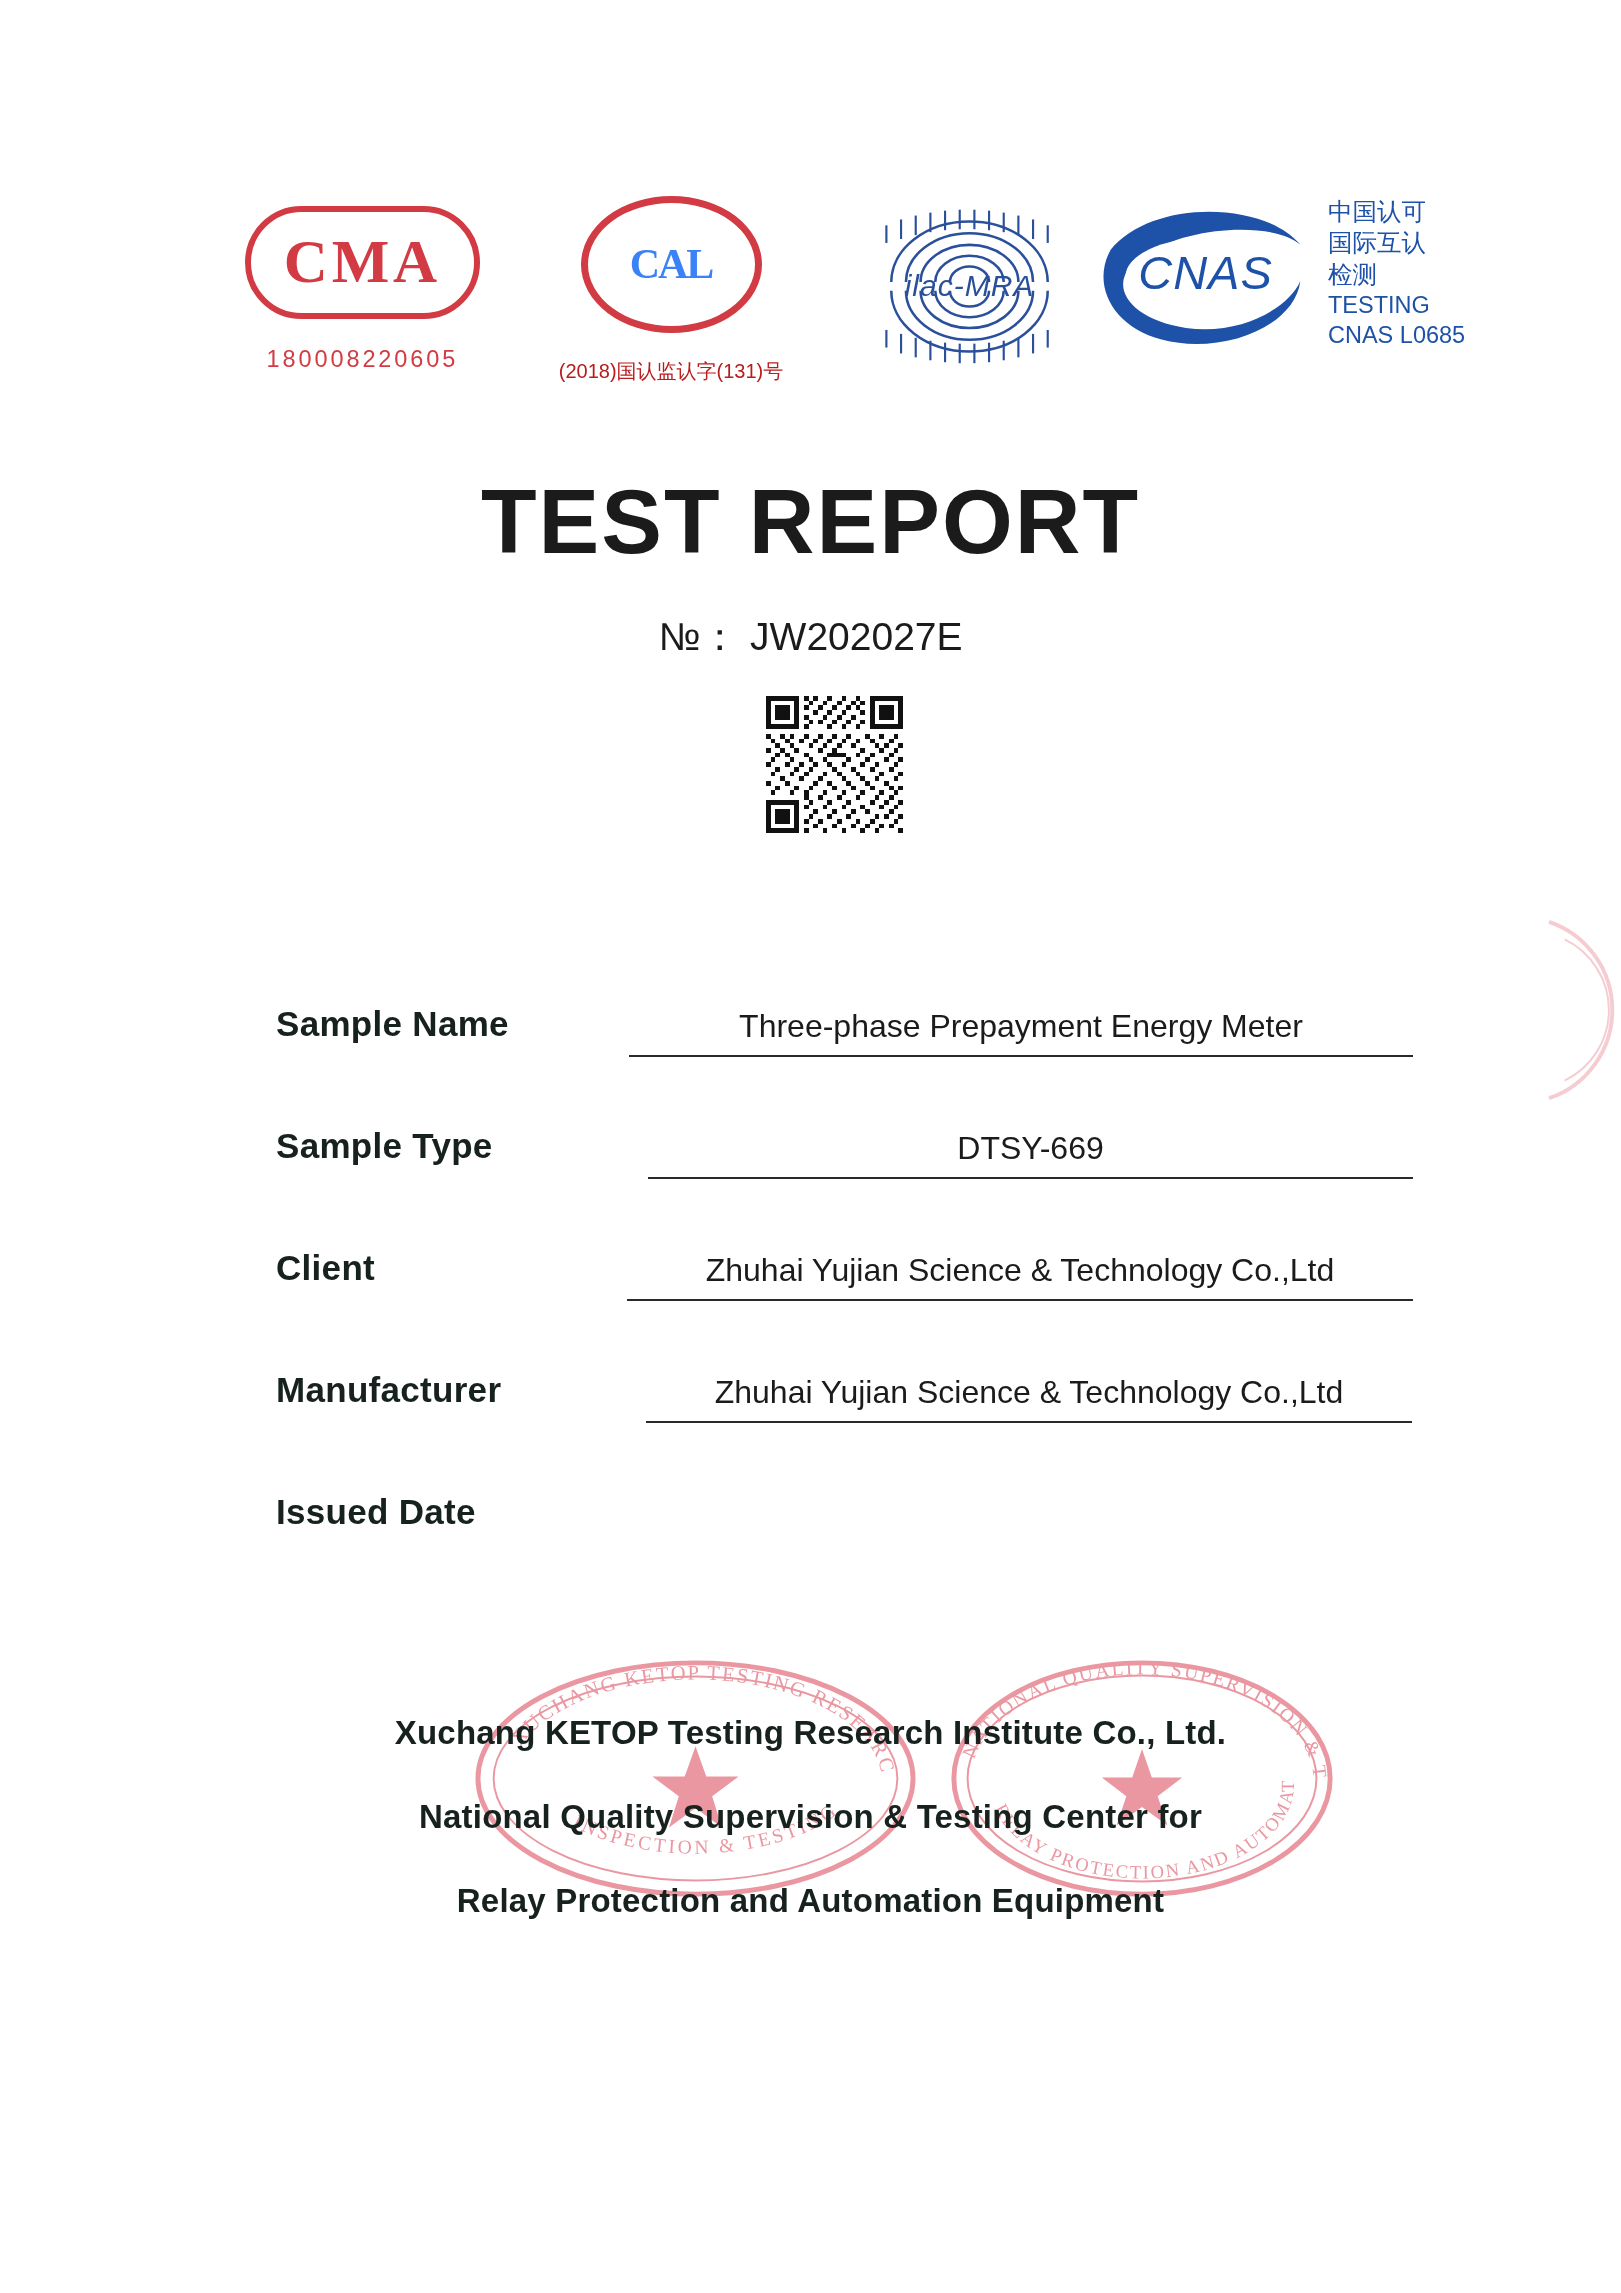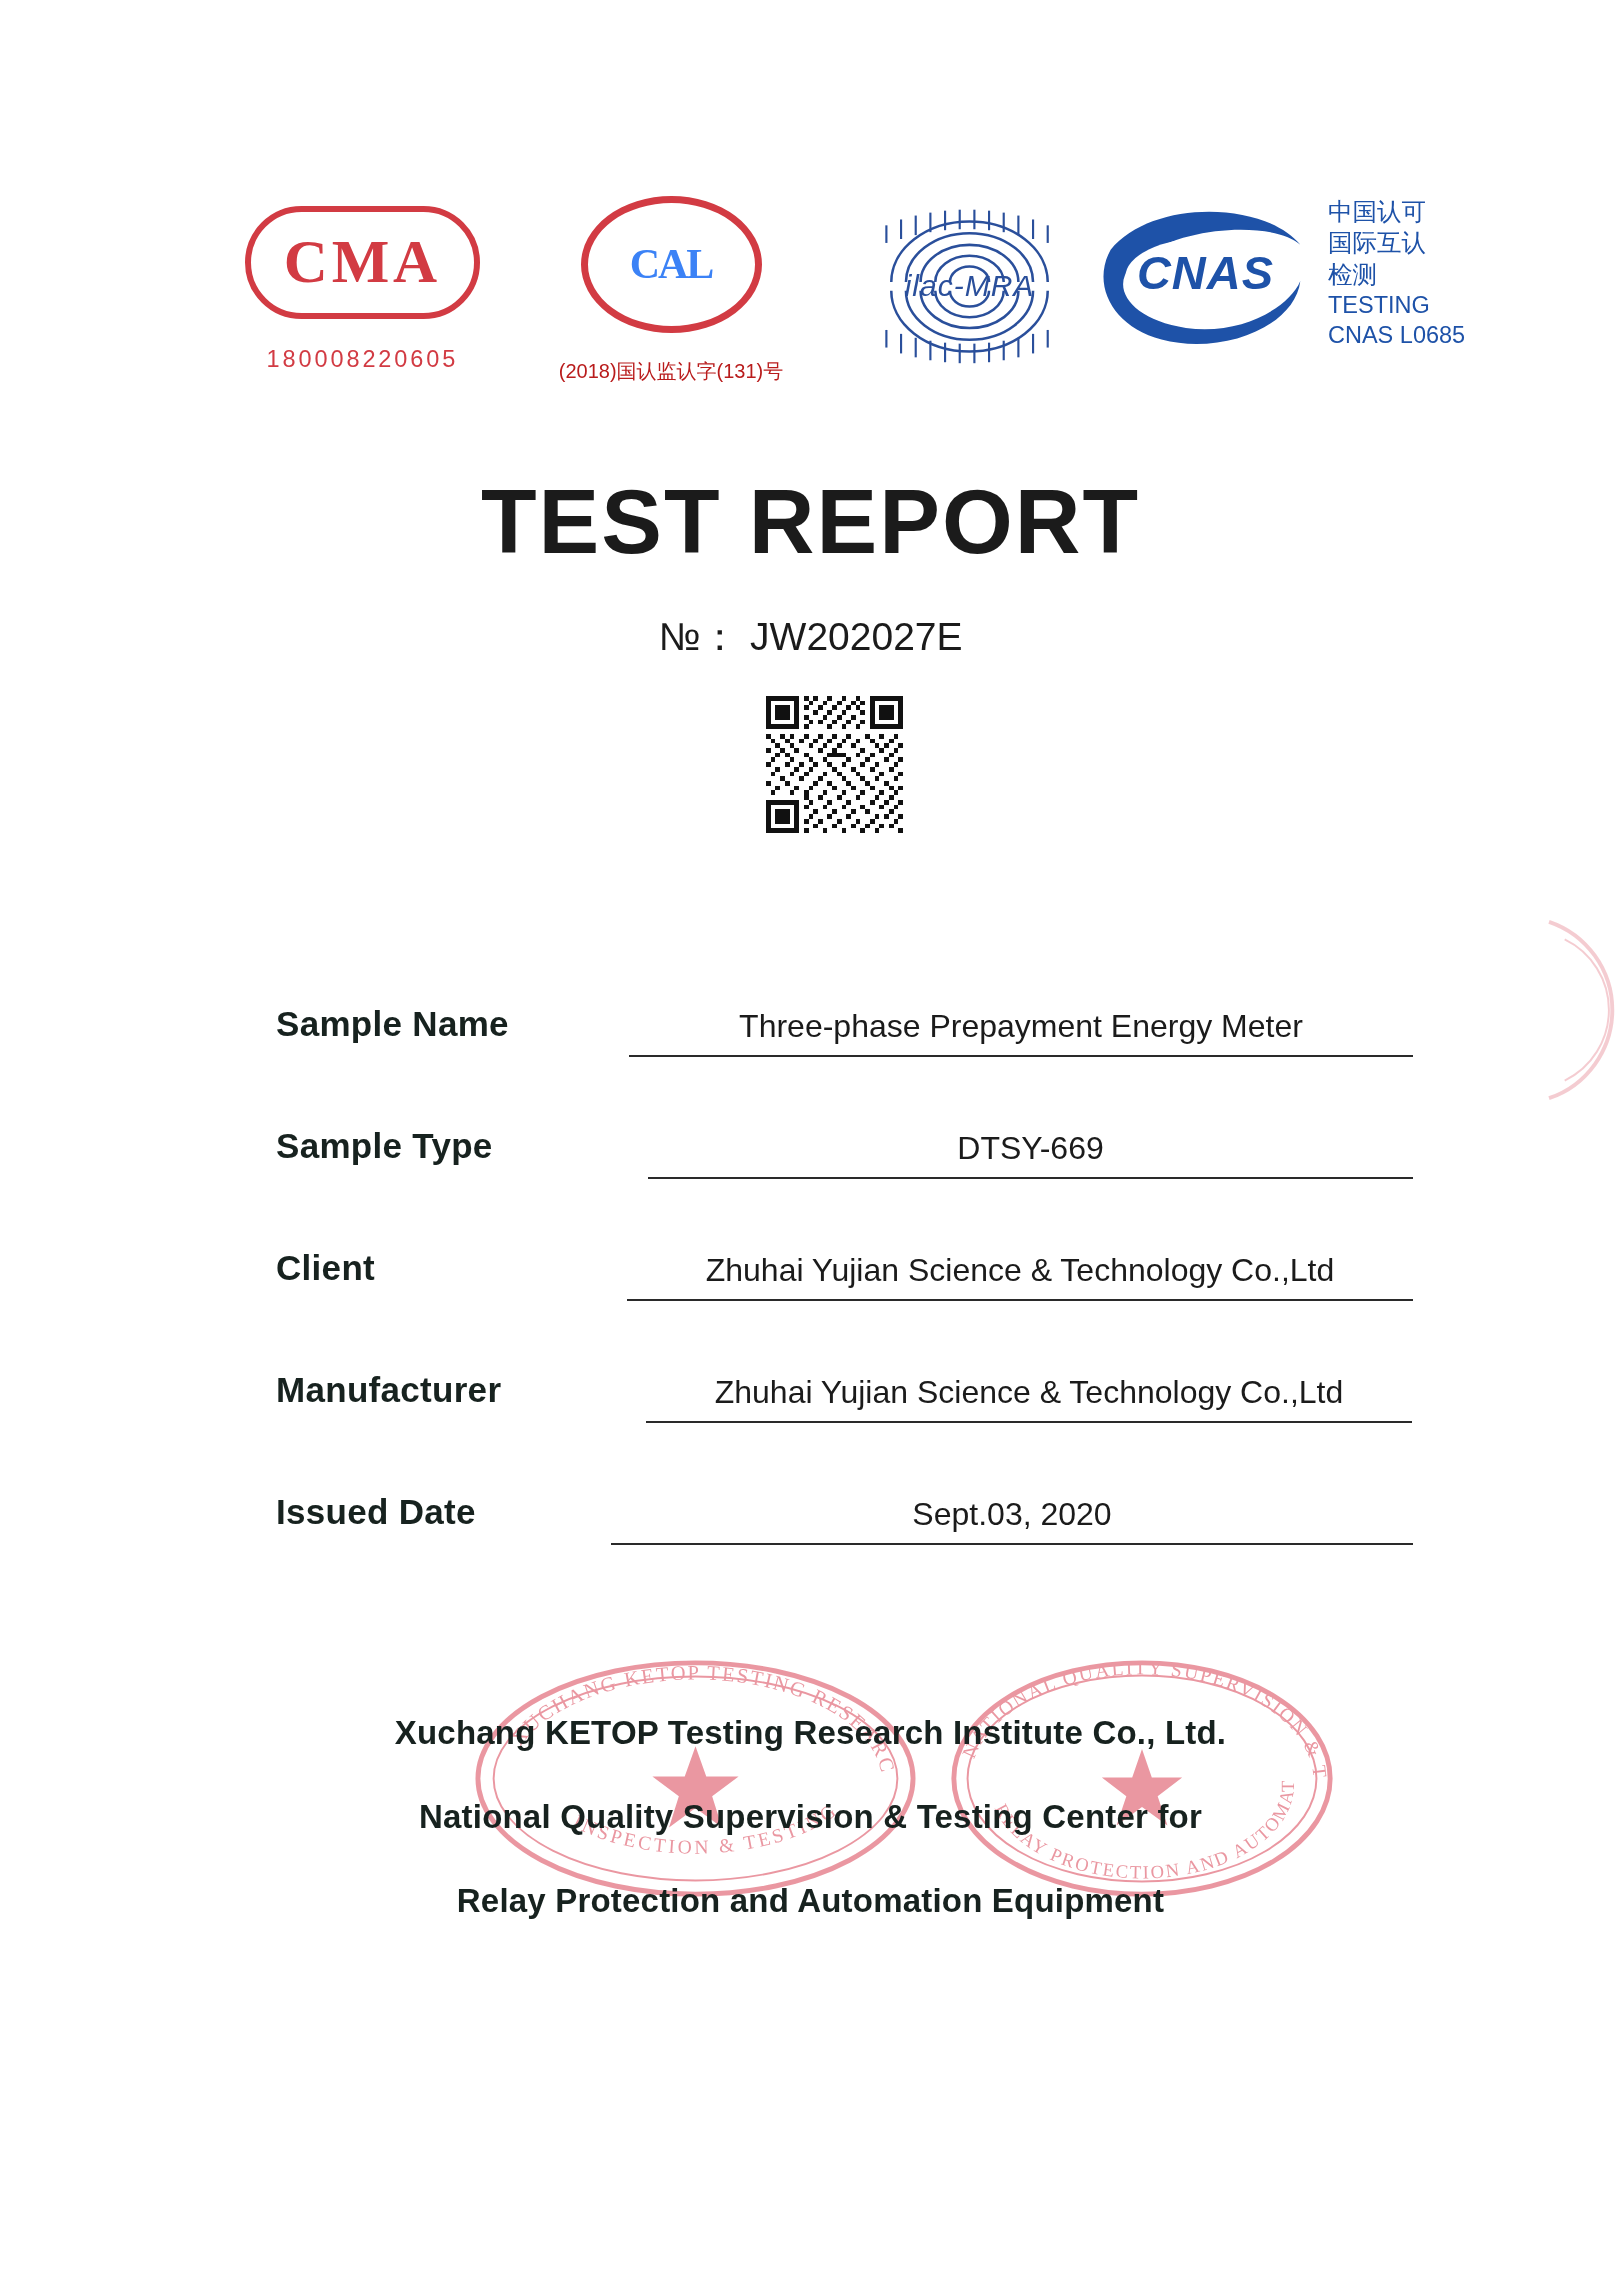--- a/index.html
+++ b/index.html
@@ -140,7 +140,7 @@
     width: 225px;
     text-align: center;
     font-size: 47px;
-    font-weight: 700;
+    font-weight: 400;
     font-style: italic;
     color: #1e52a8;
     letter-spacing: 1px;

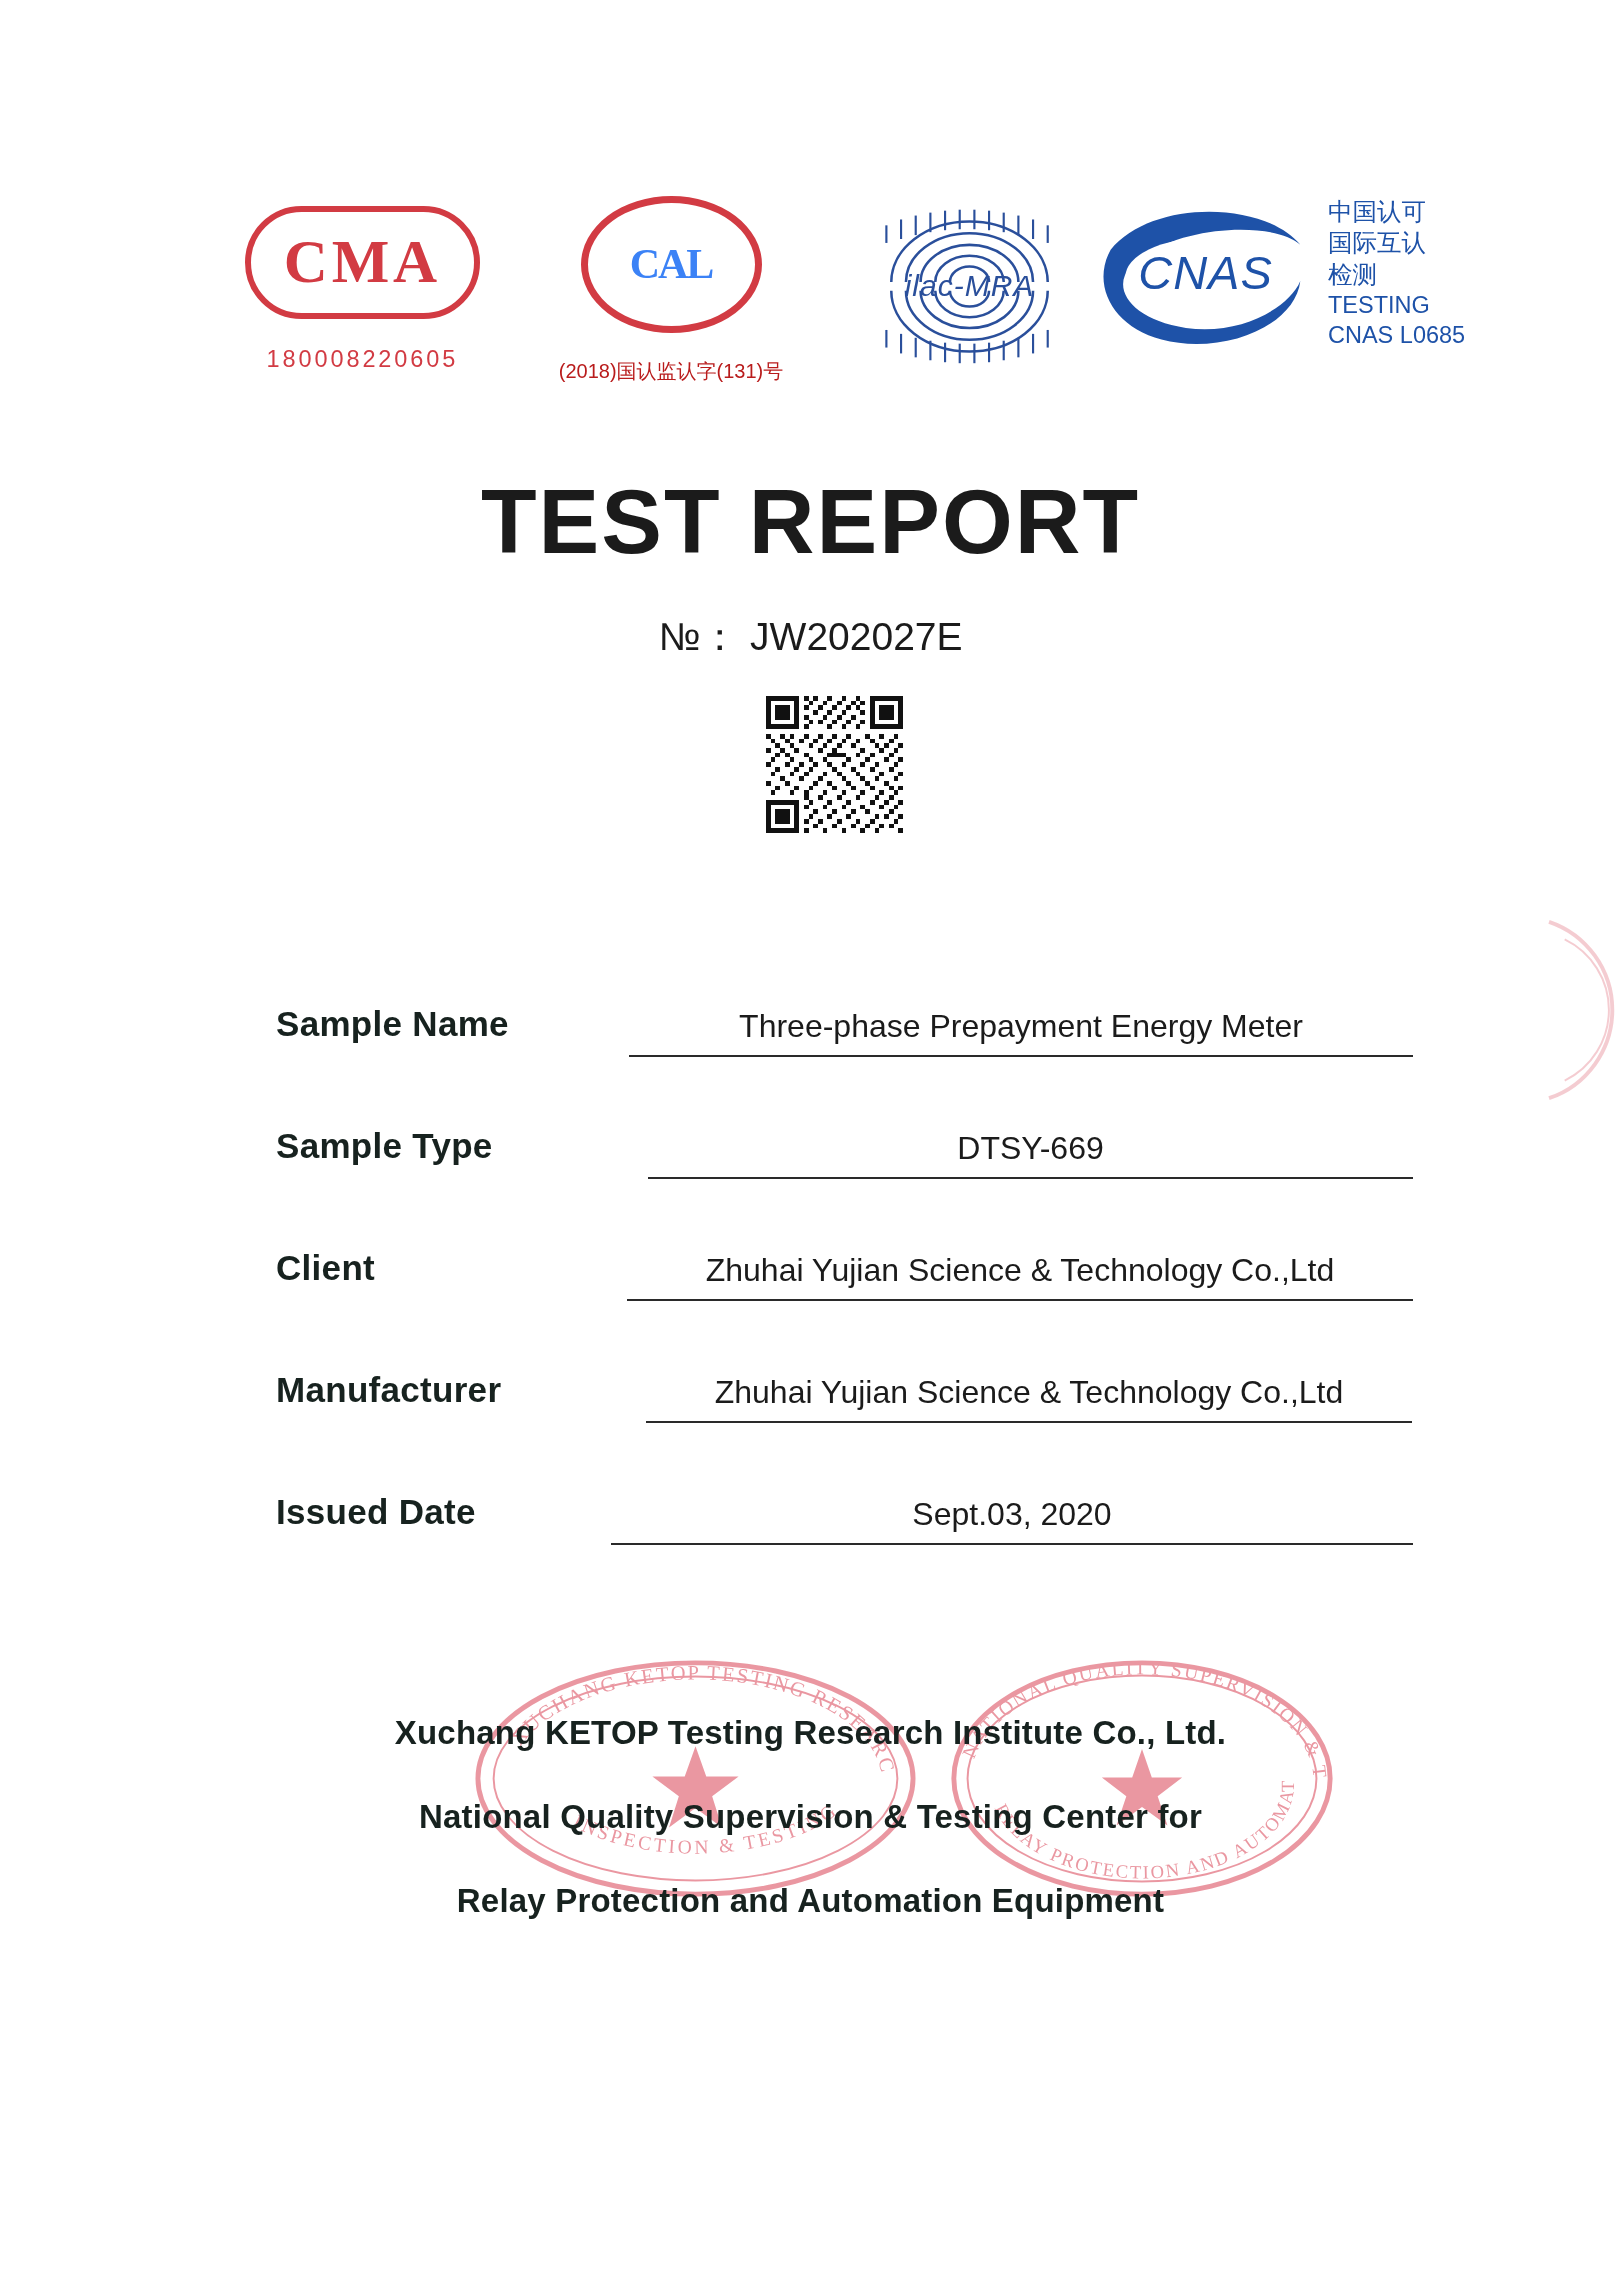--- a/index.html
+++ b/index.html
@@ -578,9 +578,6 @@
 
   <div class="field-row row4">
     <div class="field-label">Issued Date</div>
-    <div class="field-value-wrap">
-      <span class="field-value">Sept.03, 2020</span>
-    </div>
   </div>
 </div>
 

